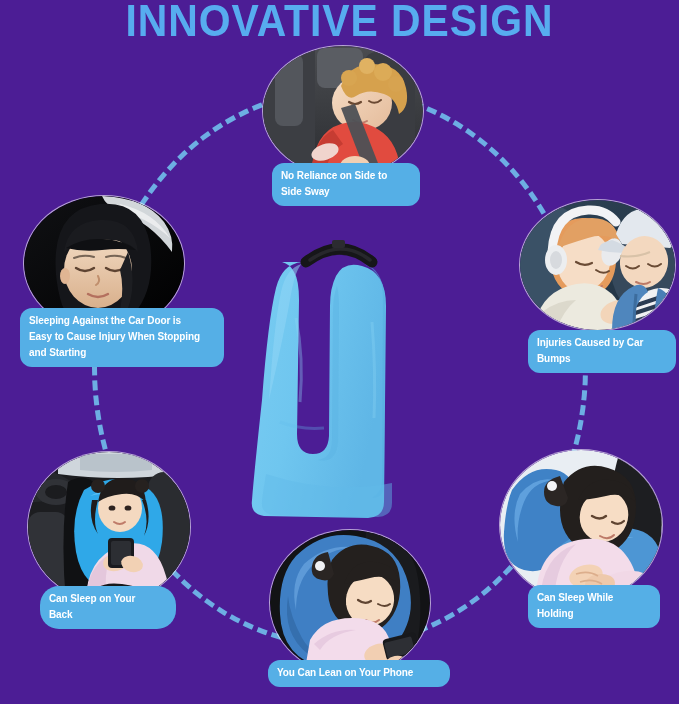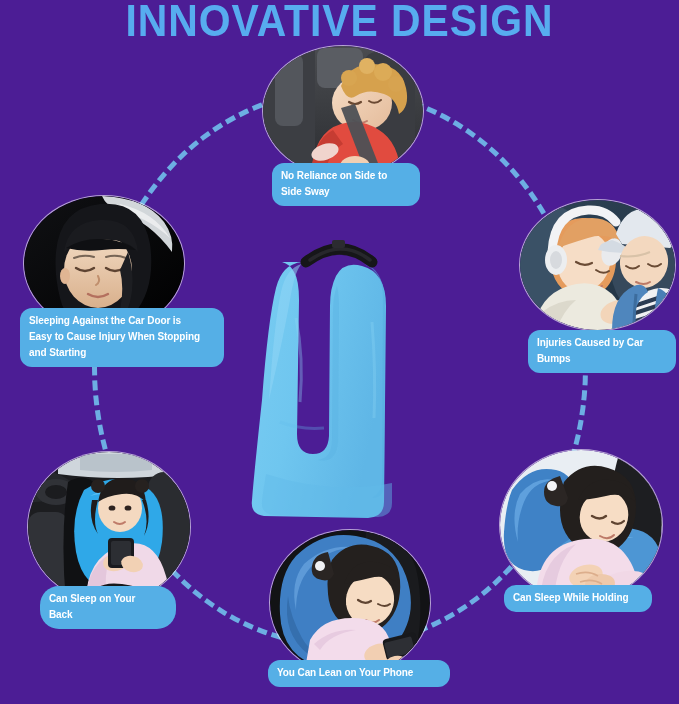--- a/index.html
+++ b/index.html
@@ -86,7 +86,7 @@
   #badge-right    { left: 528px; top: 314px;  width: 148px; margin-top: 16px; }
   #badge-bleft    { left: 40px;  top: 586px;  width: 136px; border-radius: 19px; }
   #badge-bcenter  { left: 268px; top: 660px;  width: 182px; }
-  #badge-bright   { left: 504px; top: 585px;  width: 148px; }
+  #badge-bright   { left: 528px; top: 585px;  width: 132px; }
 
   
   #bubble-top     { left: 263px; top: 46px;   width: 160px; height: 130px; }

